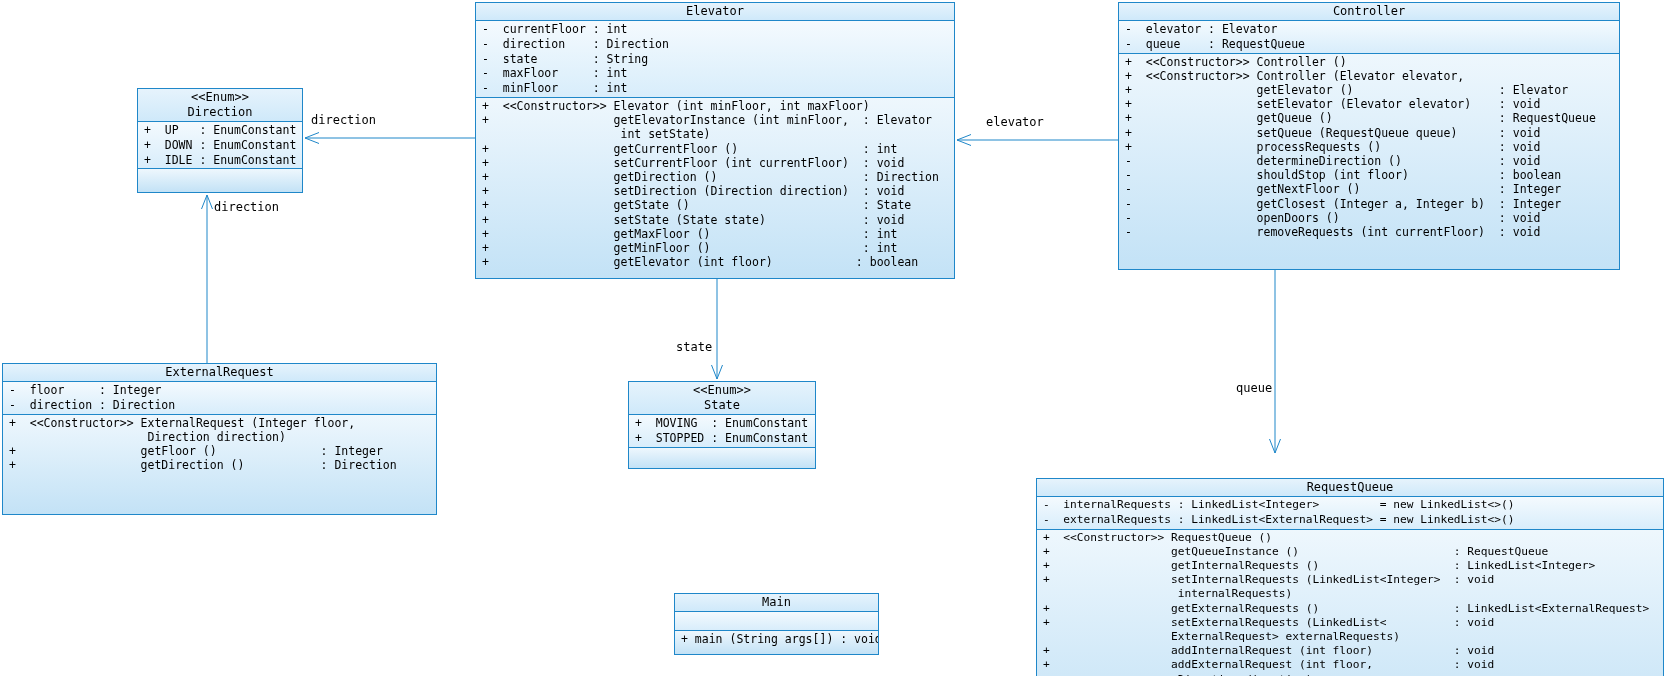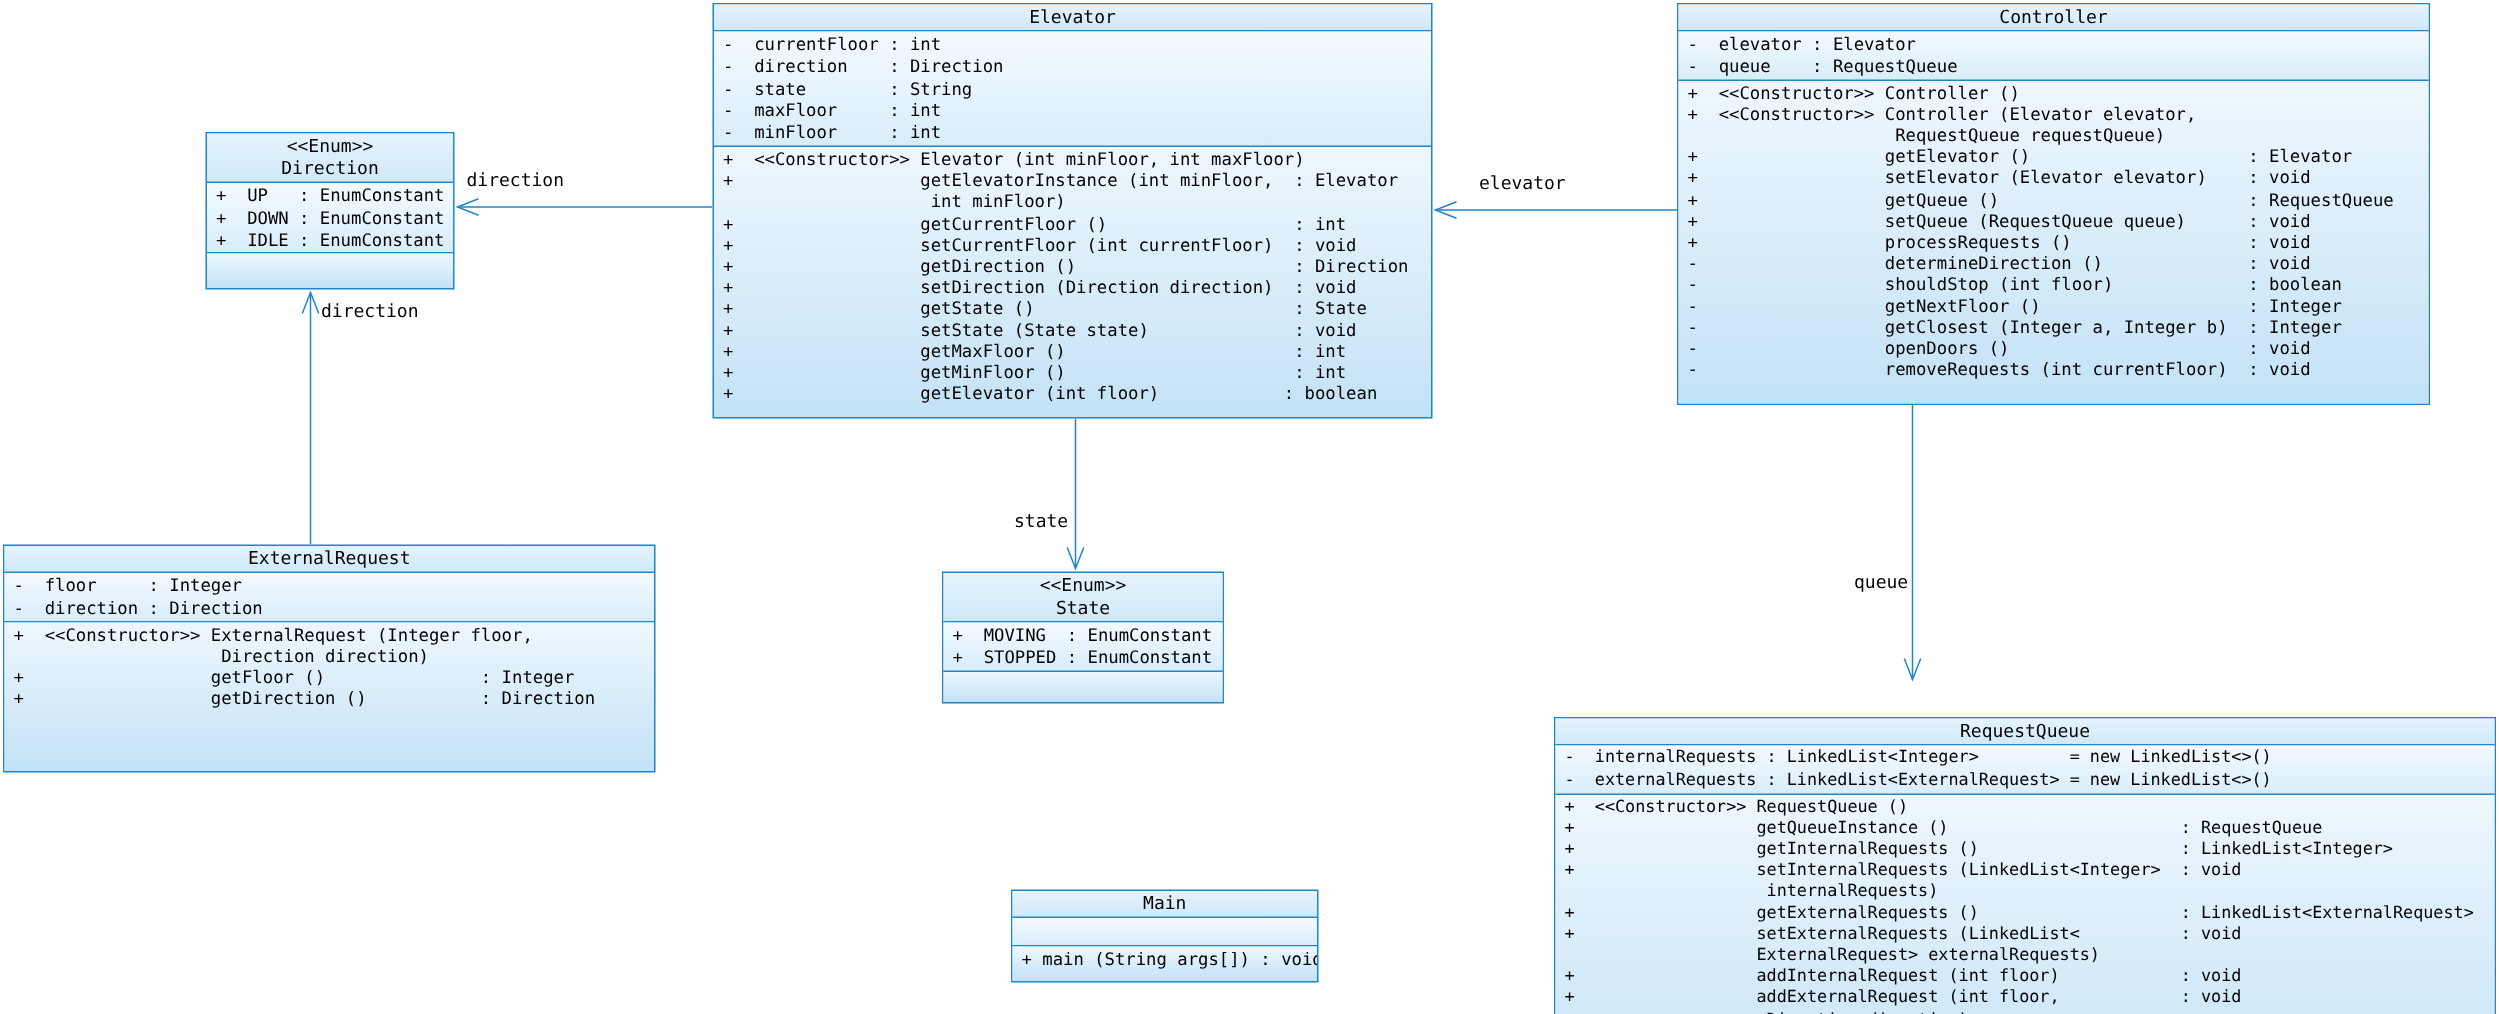--- a/index.html
+++ b/index.html
@@ -90,7 +90,6 @@
     <div class="c-methods">
       <div class="line">+  &lt;&lt;Constructor&gt;&gt; Controller ()</div>
       <div class="line">+  &lt;&lt;Constructor&gt;&gt; Controller (Elevator elevator,</div>
-      <div class="line">                    RequestQueue requestQueue)</div>
       <div class="line">+                  getElevator ()                     : Elevator</div>
       <div class="line">+                  setElevator (Elevator elevator)    : void</div>
       <div class="line">+                  getQueue ()                        : RequestQueue</div>

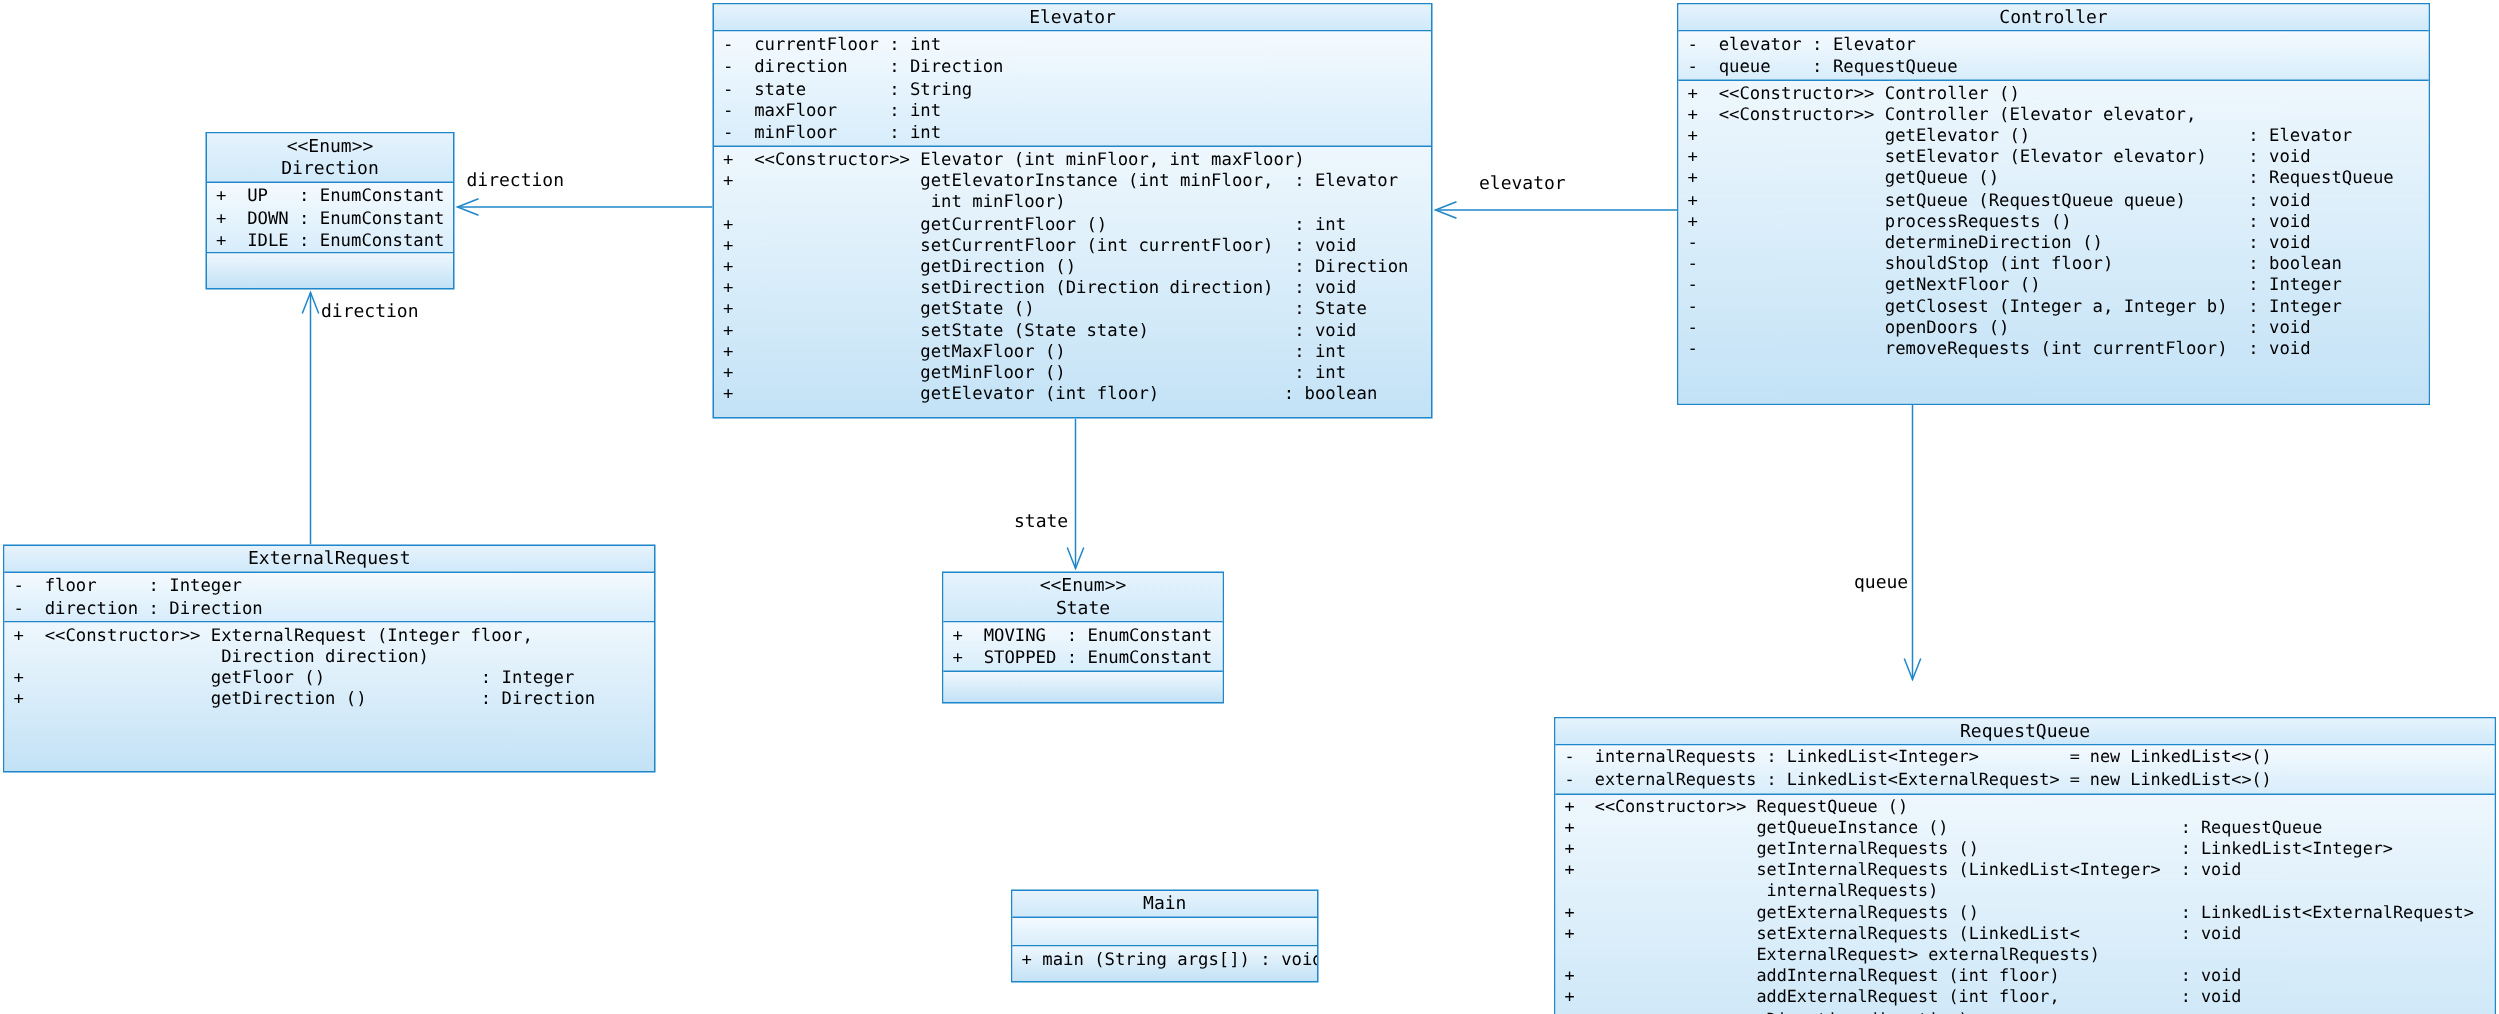--- a/index.html
+++ b/index.html
@@ -68,7 +68,7 @@
     <div class="c-methods">
       <div class="line">+  &lt;&lt;Constructor&gt;&gt; Elevator (int minFloor, int maxFloor)</div>
       <div class="line">+                  getElevatorInstance (int minFloor,  : Elevator</div>
-      <div class="line">                    int minFloor)</div>
+      <div class="line">                    int setState)</div>
       <div class="line">+                  getCurrentFloor ()                  : int</div>
       <div class="line">+                  setCurrentFloor (int currentFloor)  : void</div>
       <div class="line">+                  getDirection ()                     : Direction</div>

